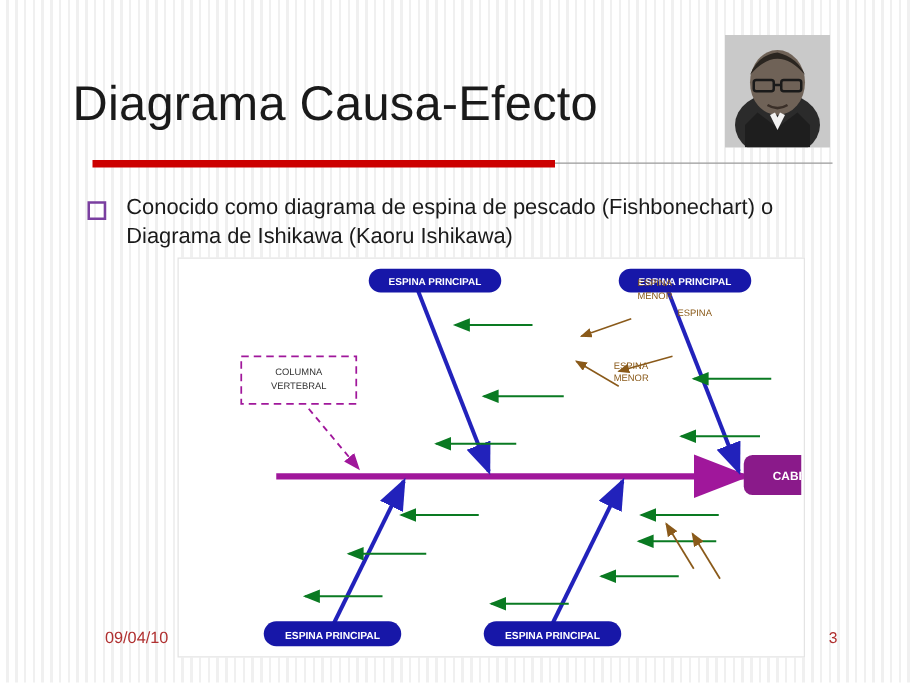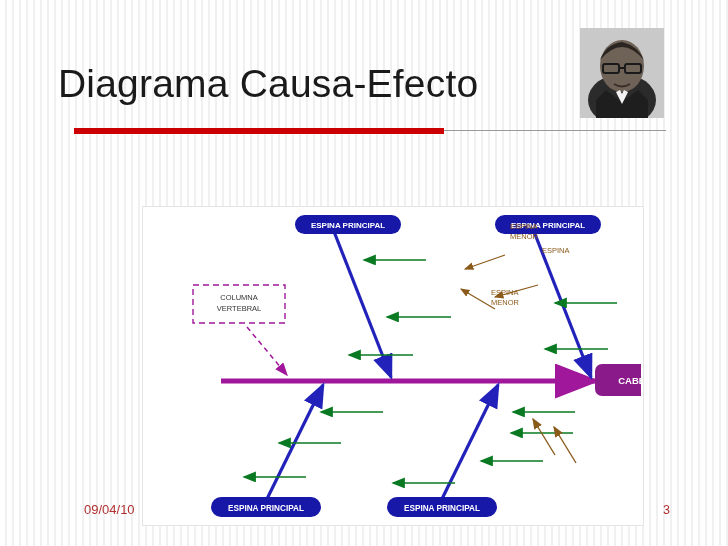--- a/index.html
+++ b/index.html
@@ -153,6 +153,10 @@
       <div class="rule-grey"></div>
     </div>
 
+    <div class="bullet-row">
+      <span class="bullet-mark"></span>
+      <span class="bullet-text">Conocido como diagrama de espina de pescado (Fishbonechart) o Diagrama de Ishikawa (Kaoru Ishikawa)</span>
+    </div>
 
     <div class="figure">
       <svg class="fig-svg" width="498" height="316" viewBox="0 0 498 316">

